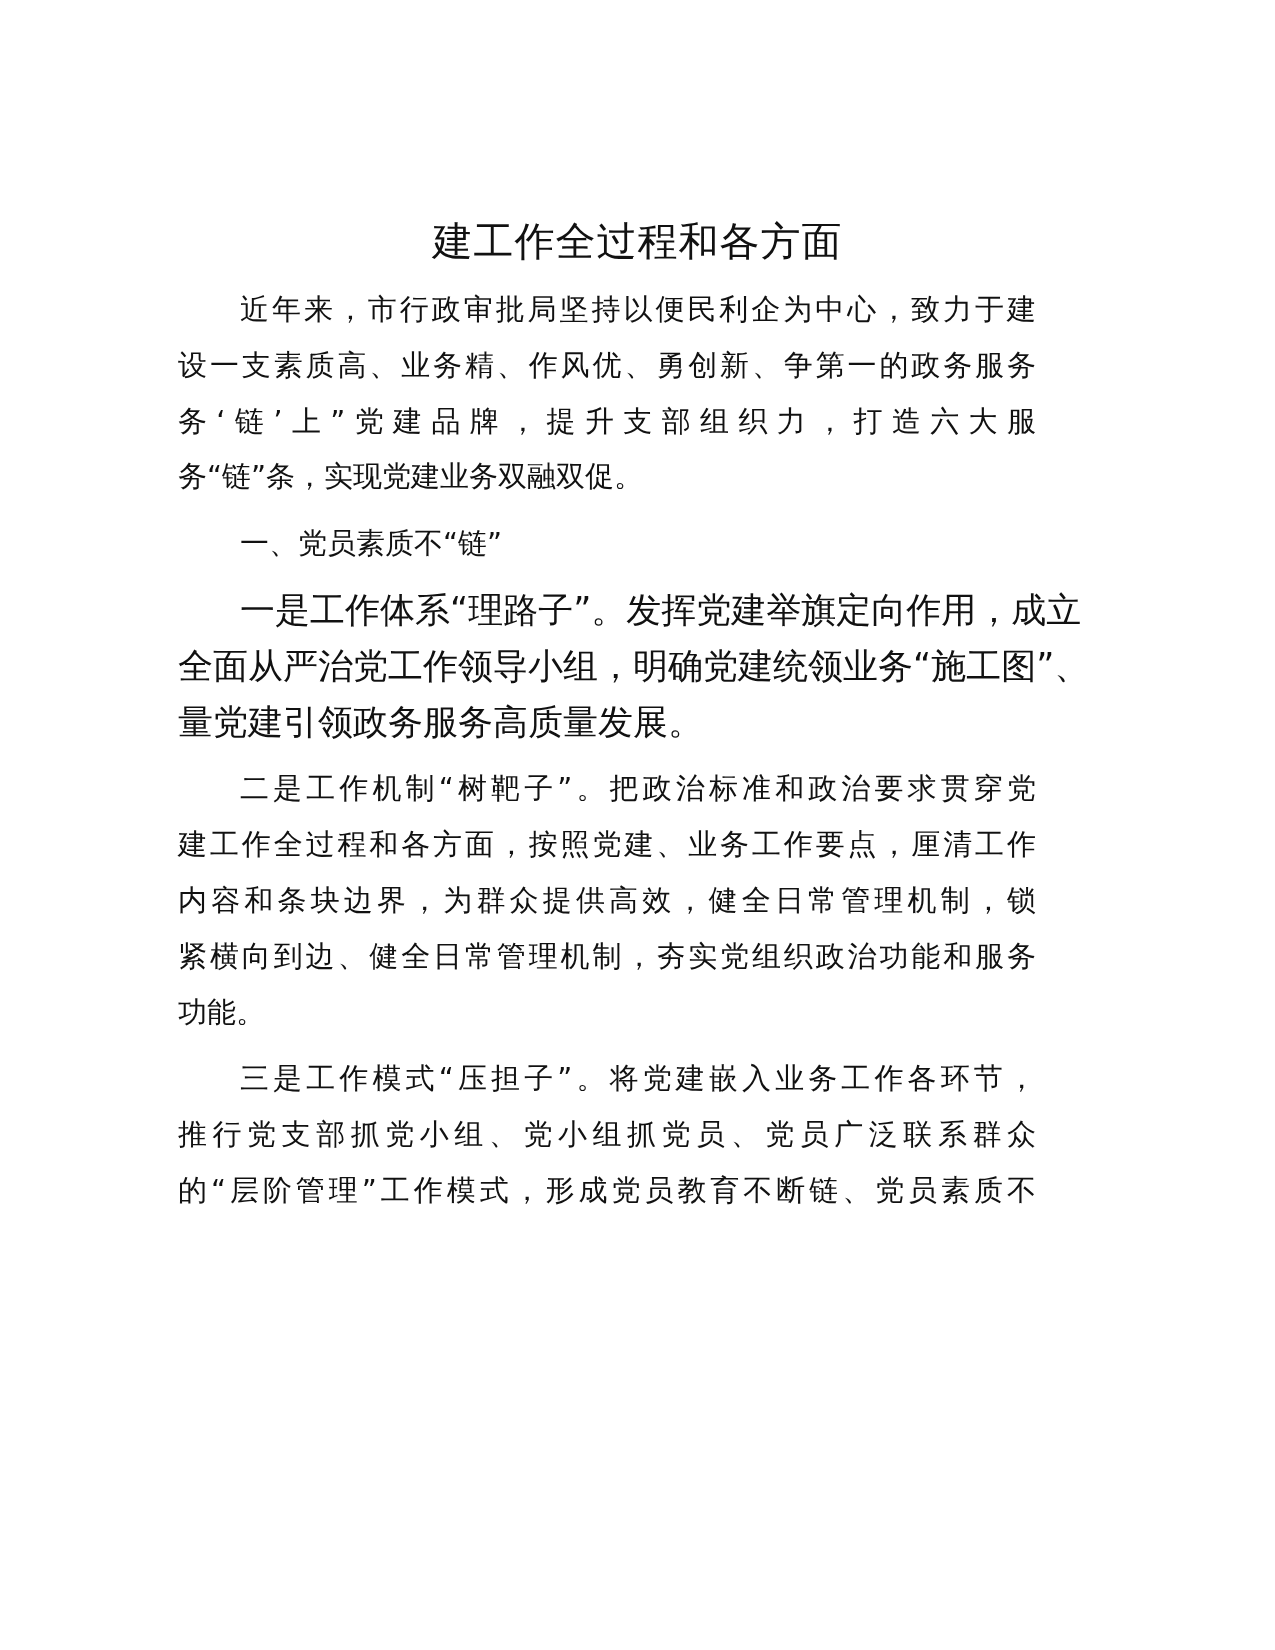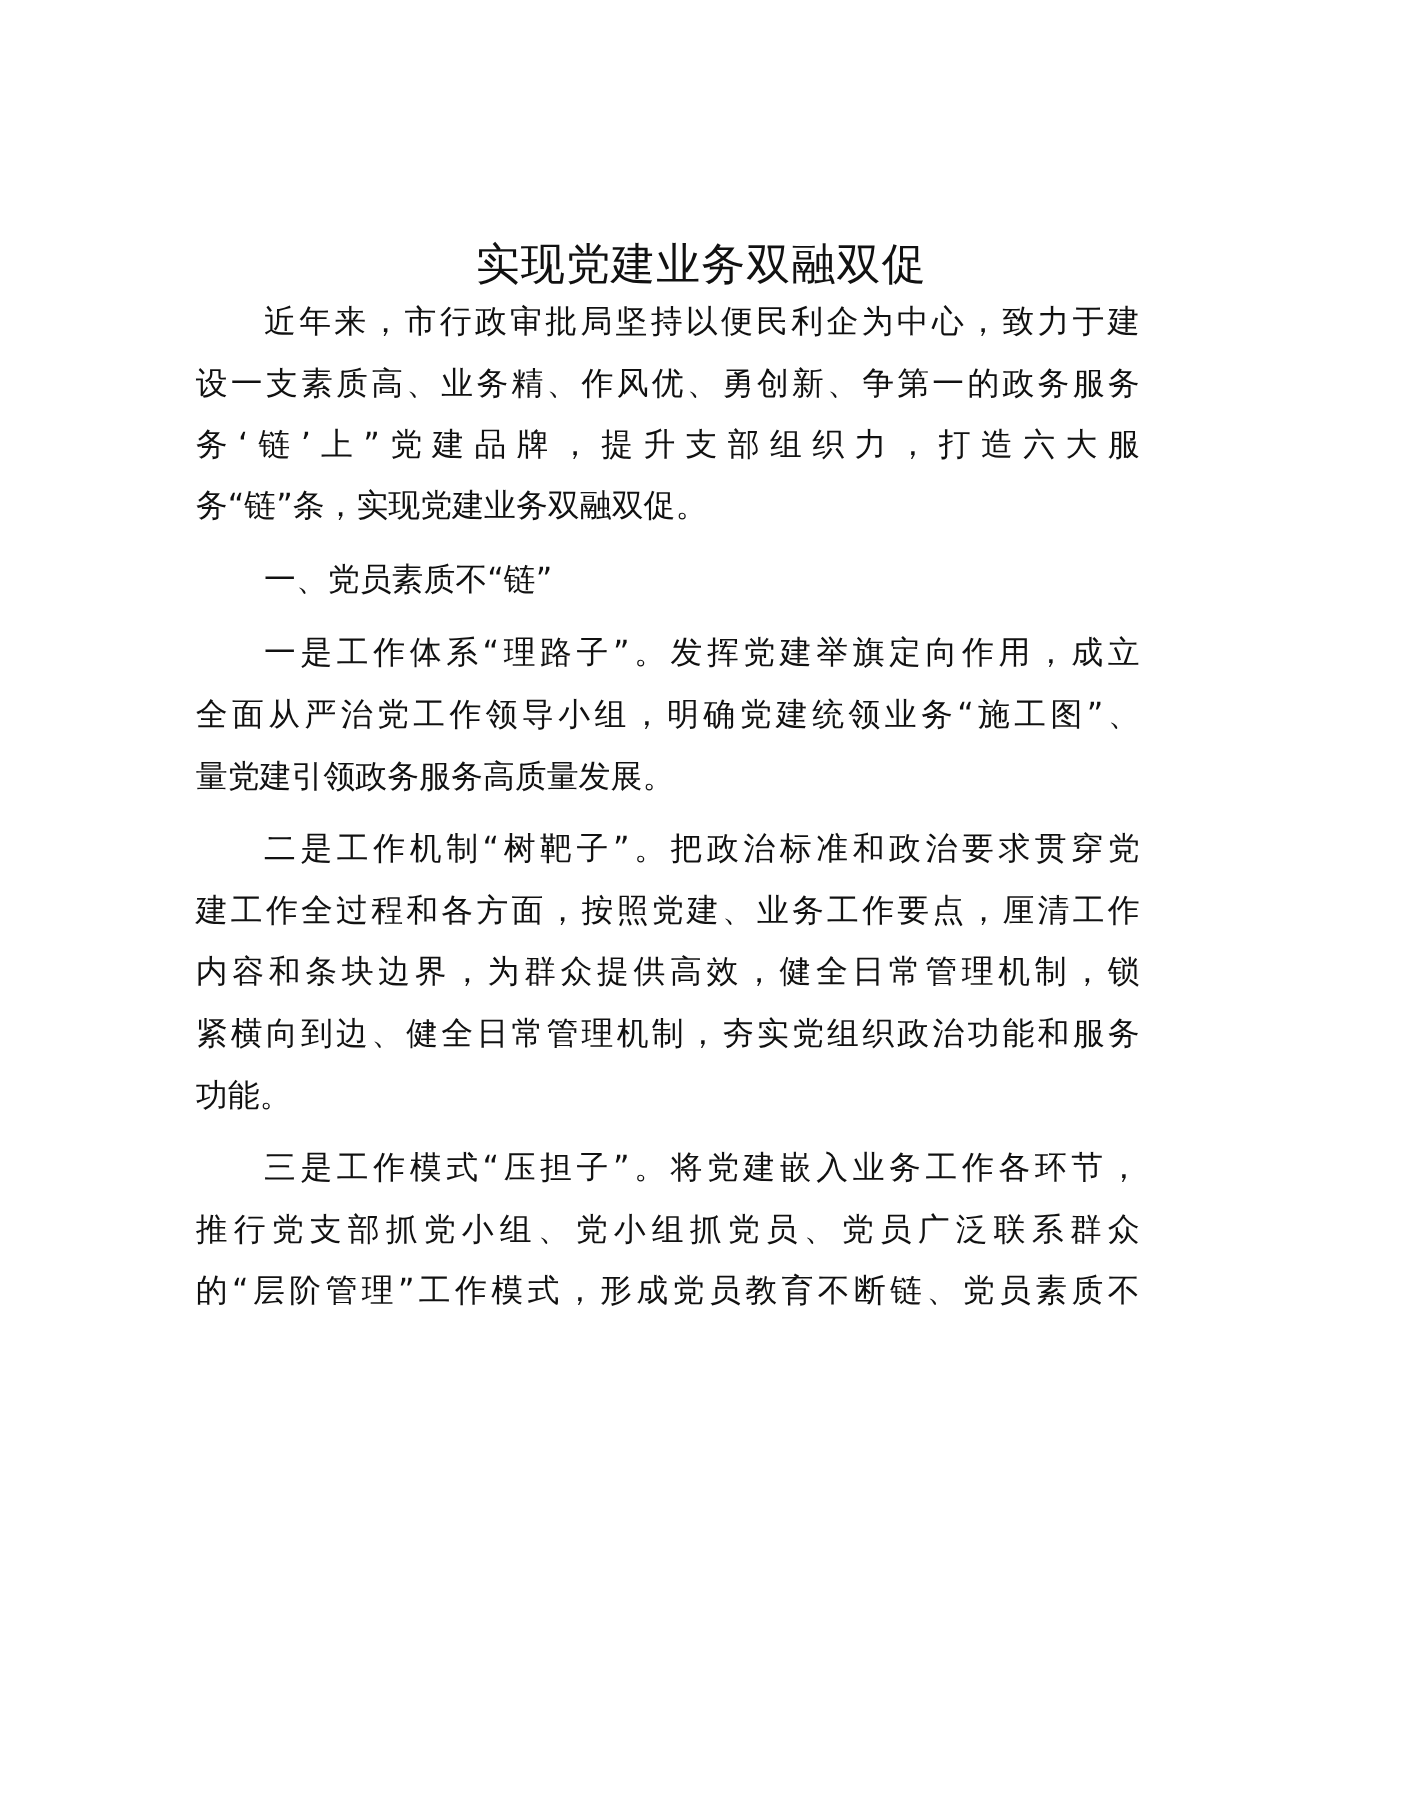--- a/index.html
+++ b/index.html
@@ -23,7 +23,7 @@
 <body>
 
 <div class="page">
-  <div class="title">实现党建业务双融双促</div>
+  <div class="title">建工作全过程和各方面</div>
 
   <div class="body-text">
 

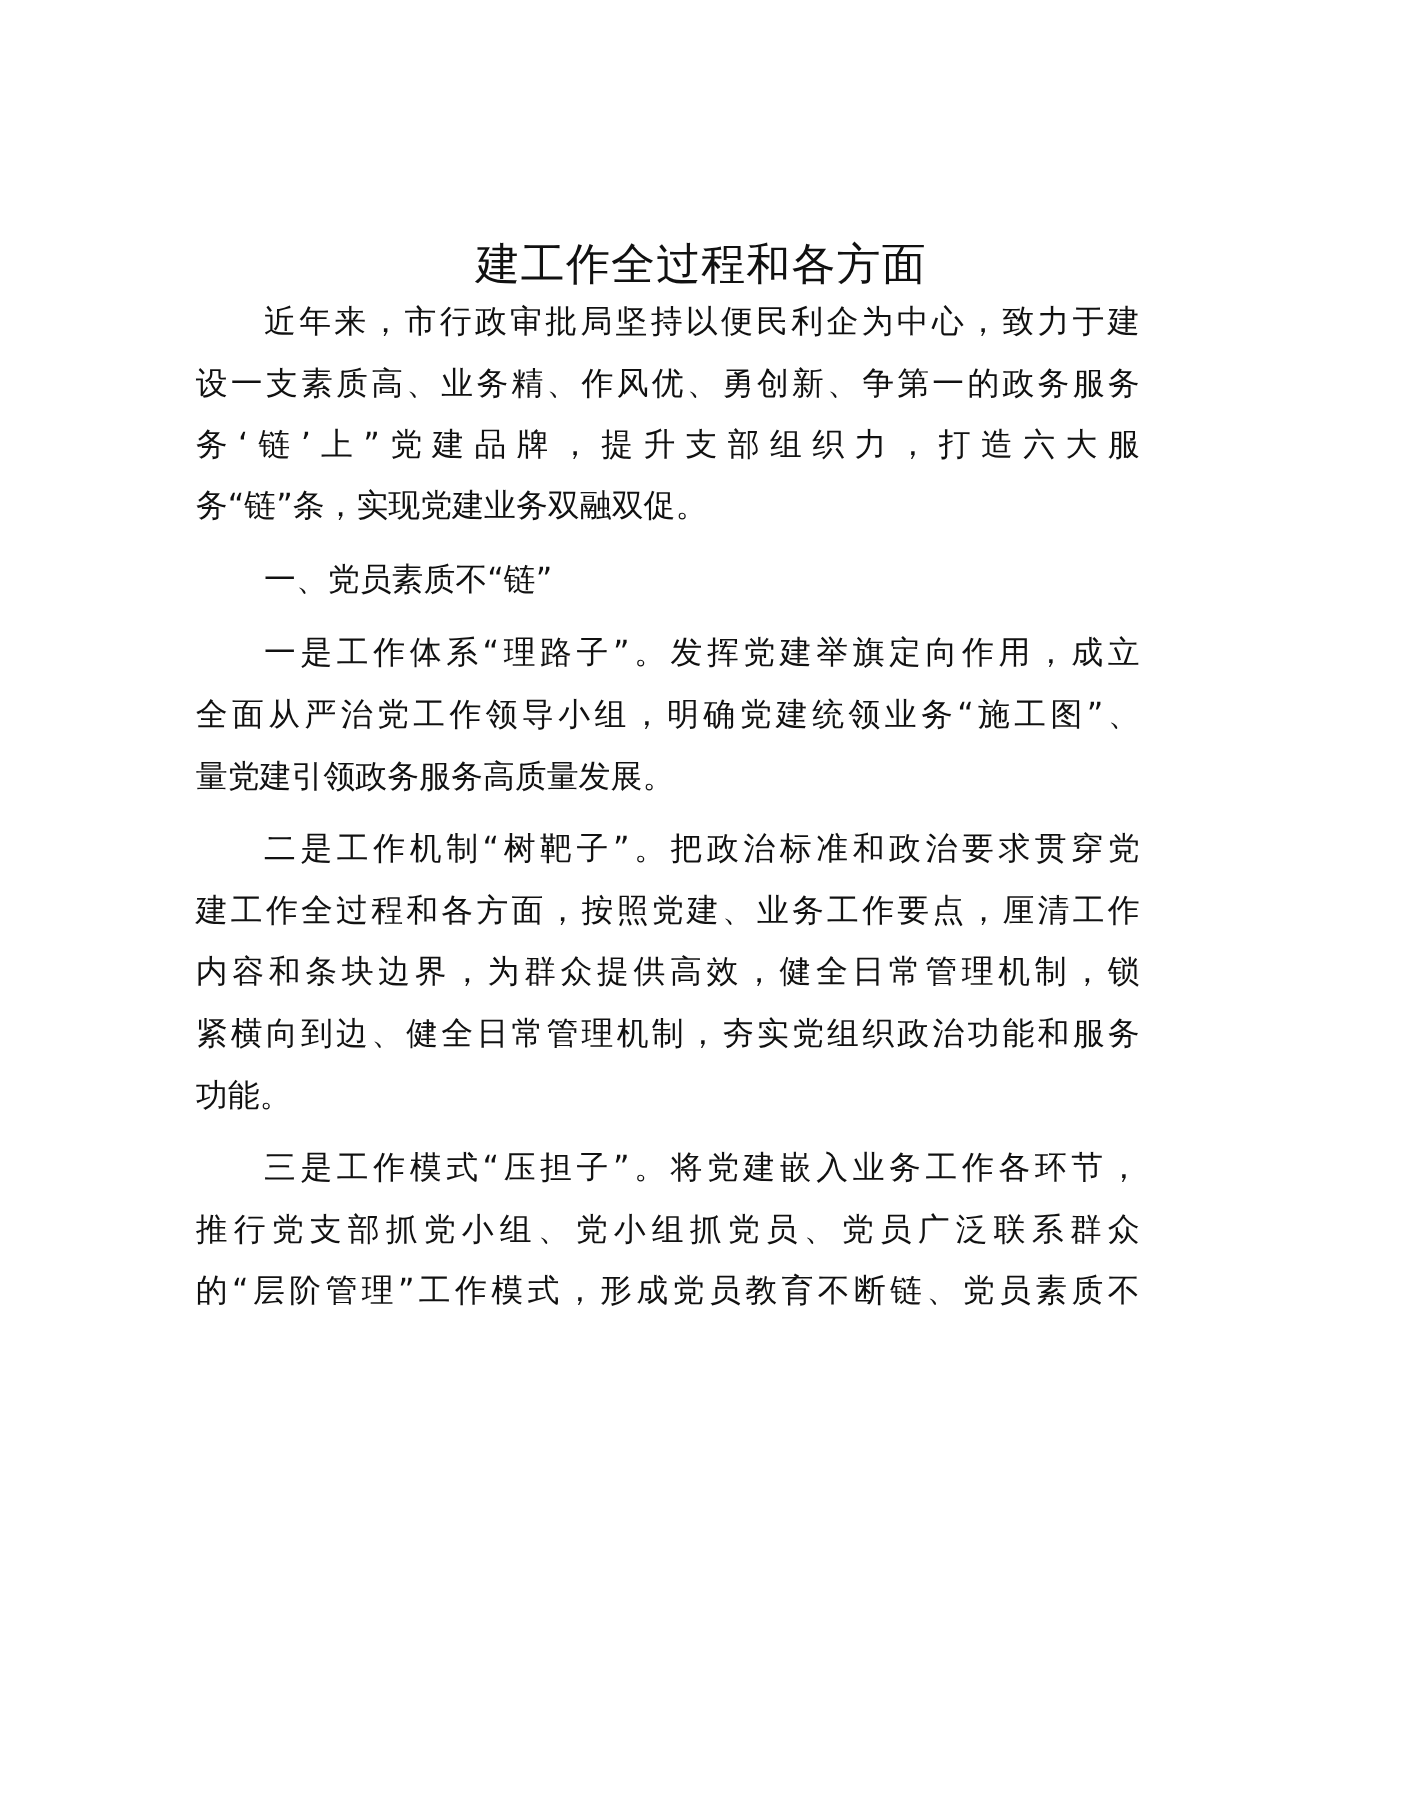--- a/index.html
+++ b/index.html
@@ -13,7 +13,7 @@
     font-size: 40px; line-height: 54px; letter-spacing: 1px; color: #111;
   }
   .body-text {
-    position: absolute; left: 178px; top: 265px; width: 858px;
+    position: absolute; left: 178px; top: 282px; width: 858px;
   }
   .line { display: block; white-space: nowrap; text-align: justify; text-align-last: justify; }
   .line.last { text-align-last: left; }

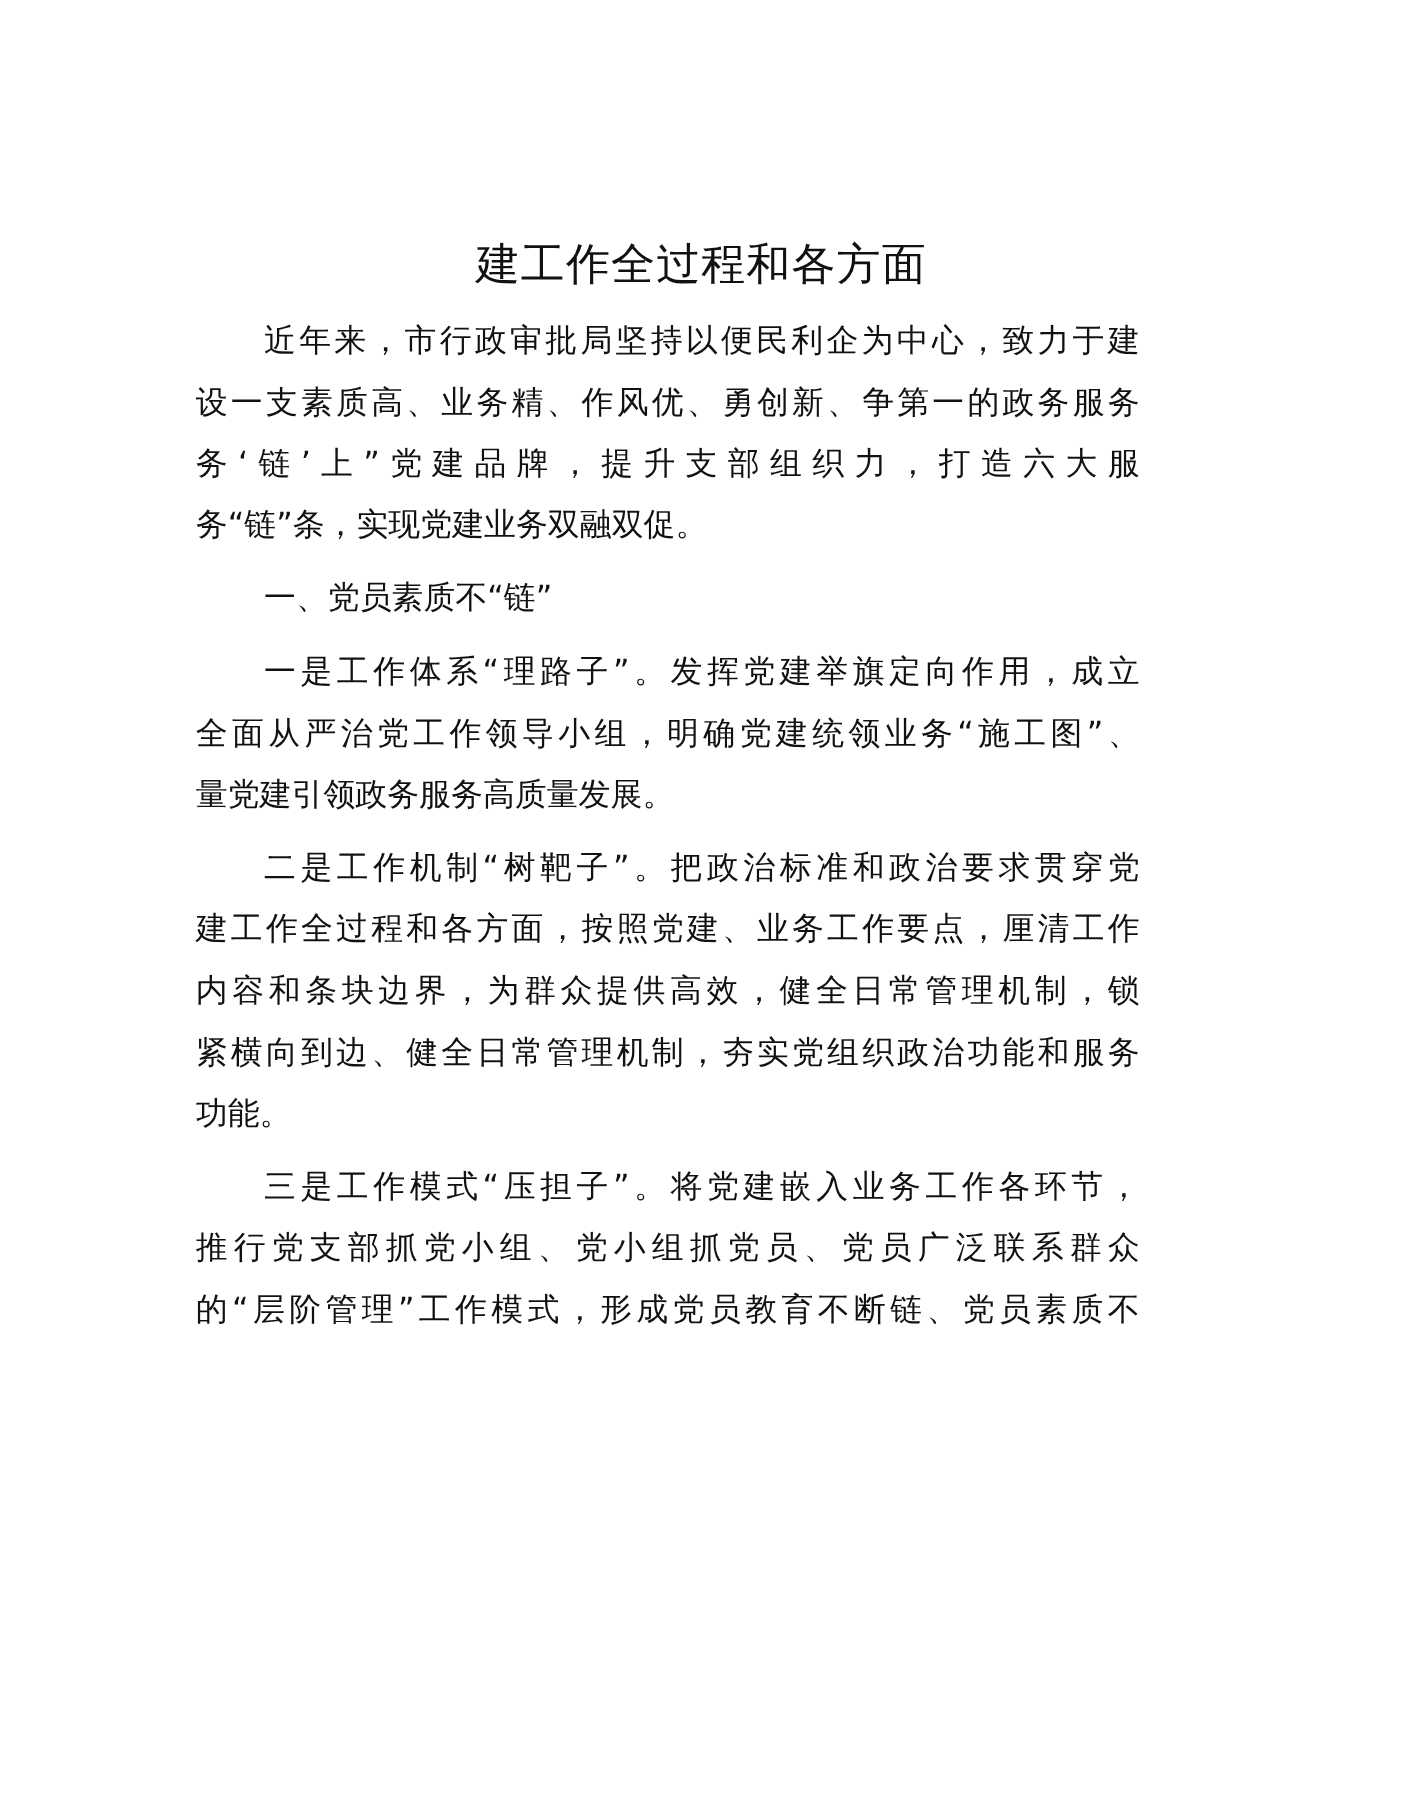--- a/index.html
+++ b/index.html
@@ -38,7 +38,7 @@
       <span class="line indent last">一、党员素质不“链”</span>
     </div>
 
-    <div class="para-block" style="font-size:29px;line-height:55.8px;margin-top:11px;">
+    <div class="para-block" style="font-size:35px;line-height:55.8px;margin-top:11px;">
       <span class="line indent" style="letter-spacing: 0px;">一是工作体系“理路子”。发挥党建举旗定向作用，成立</span>
       <span class="line" style="letter-spacing: 0px;">全面从严治党工作领导小组，明确党建统领业务“施工图”、</span>
       <span class="line last">量党建引领政务服务高质量发展。</span>

